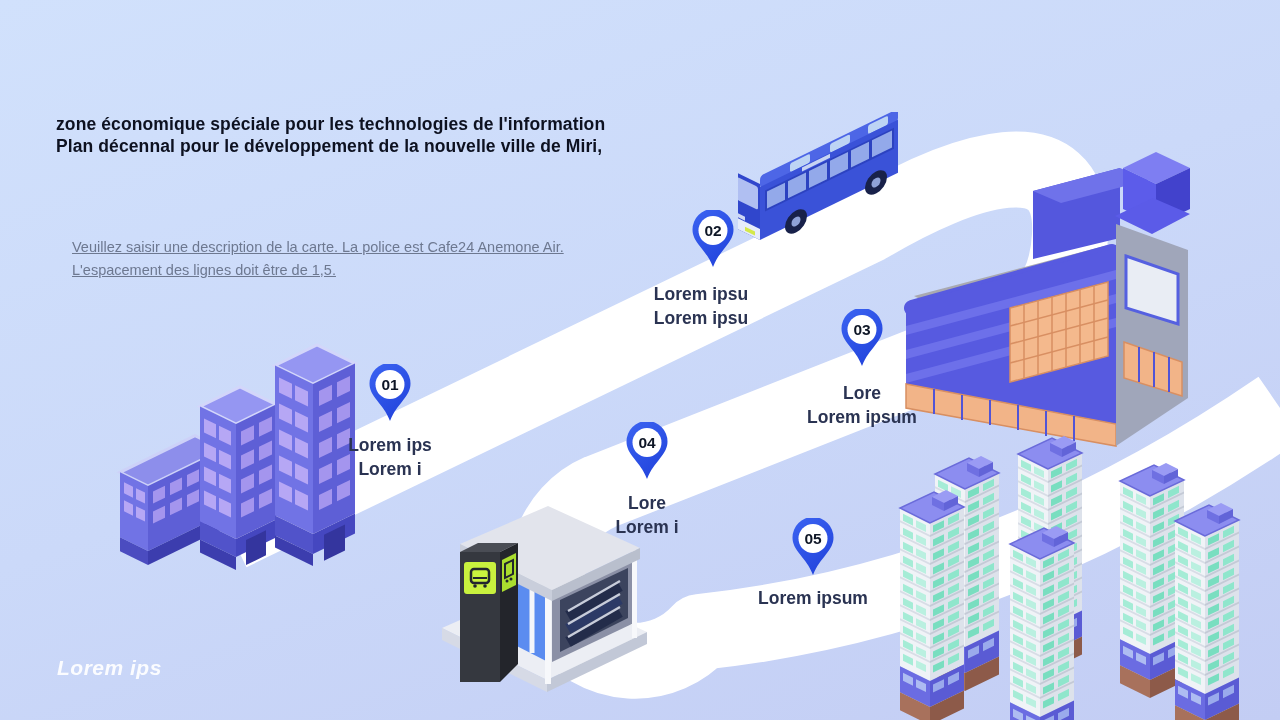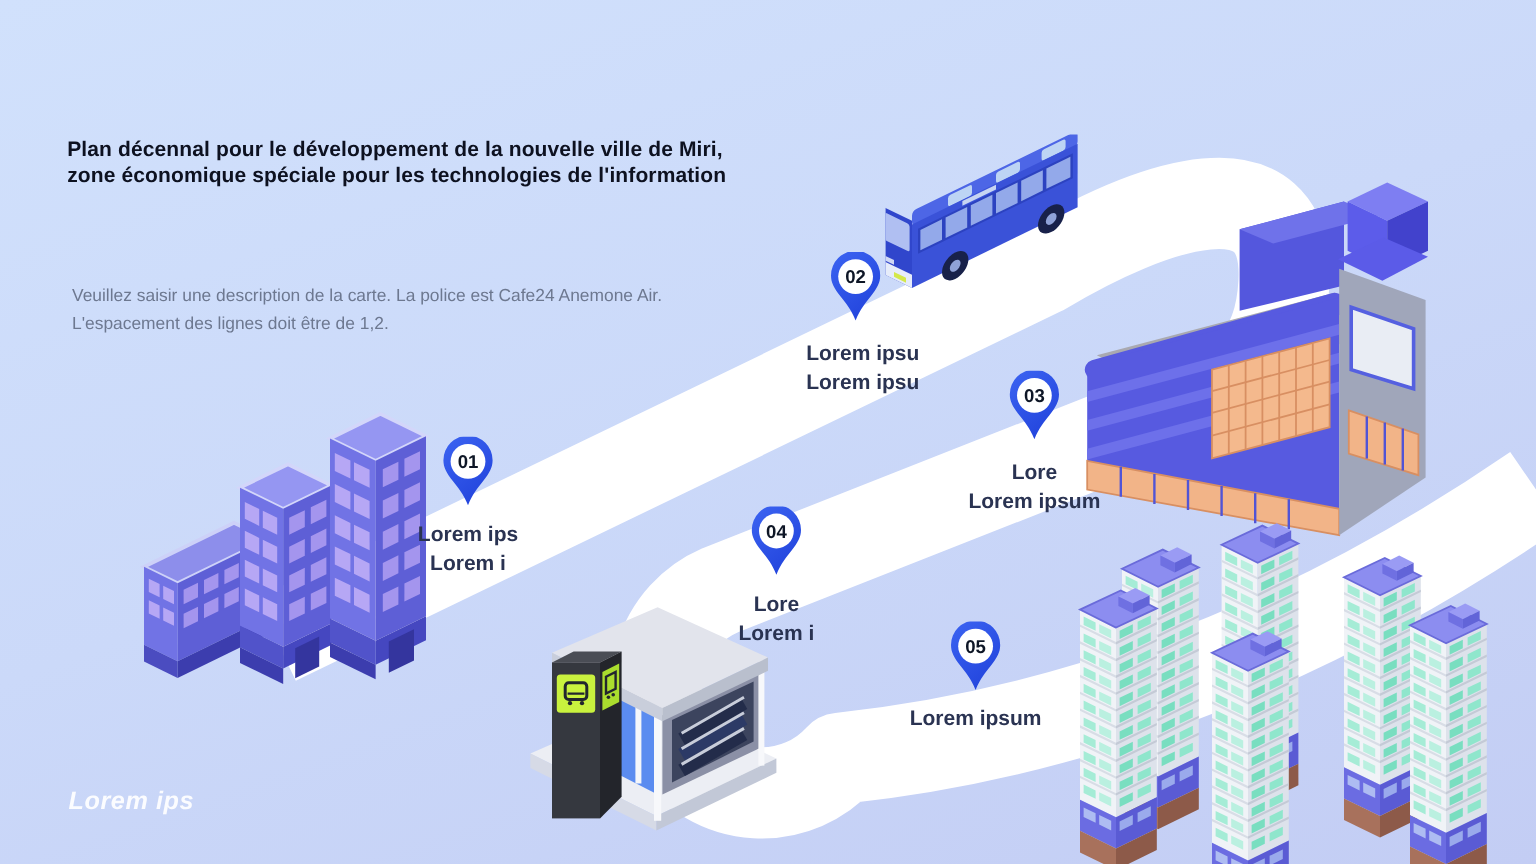--- a/index.html
+++ b/index.html
@@ -393,8 +393,8 @@
   </div>
 
   <div class="abs title">
+    <div>zone économique spéciale pour les technologies de l'information</div>
     <div>Plan décennal pour le développement de la nouvelle ville de Miri,</div>
-    <div>zone économique spéciale pour les technologies de l'information</div>
   </div>
 
   <div class="abs description">

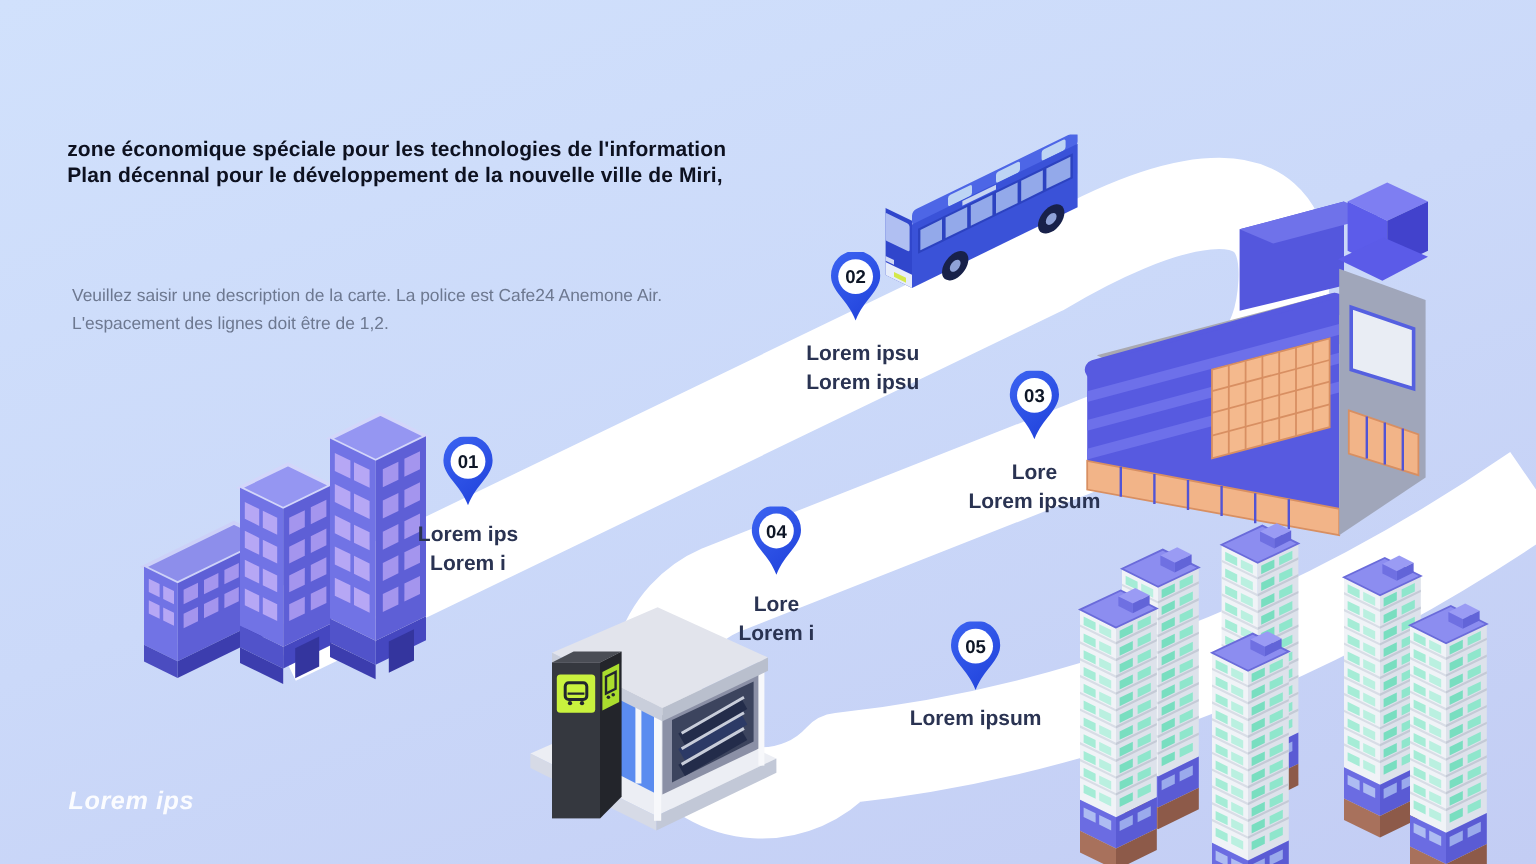--- a/index.html
+++ b/index.html
@@ -15,8 +15,8 @@
     color:#0d1120;letter-spacing:.1px;
   }
   .description{
-    left:60px;top:236px;width:560px;
-    font-size:14.5px;line-height:23px;color:#6d7890;
+    left:72px;top:236px;width:560px;
+    font-size:14.5px;line-height:23px;color:#6d7890;text-decoration:underline;
   }
   .watermark{
     left:57px;top:656px;

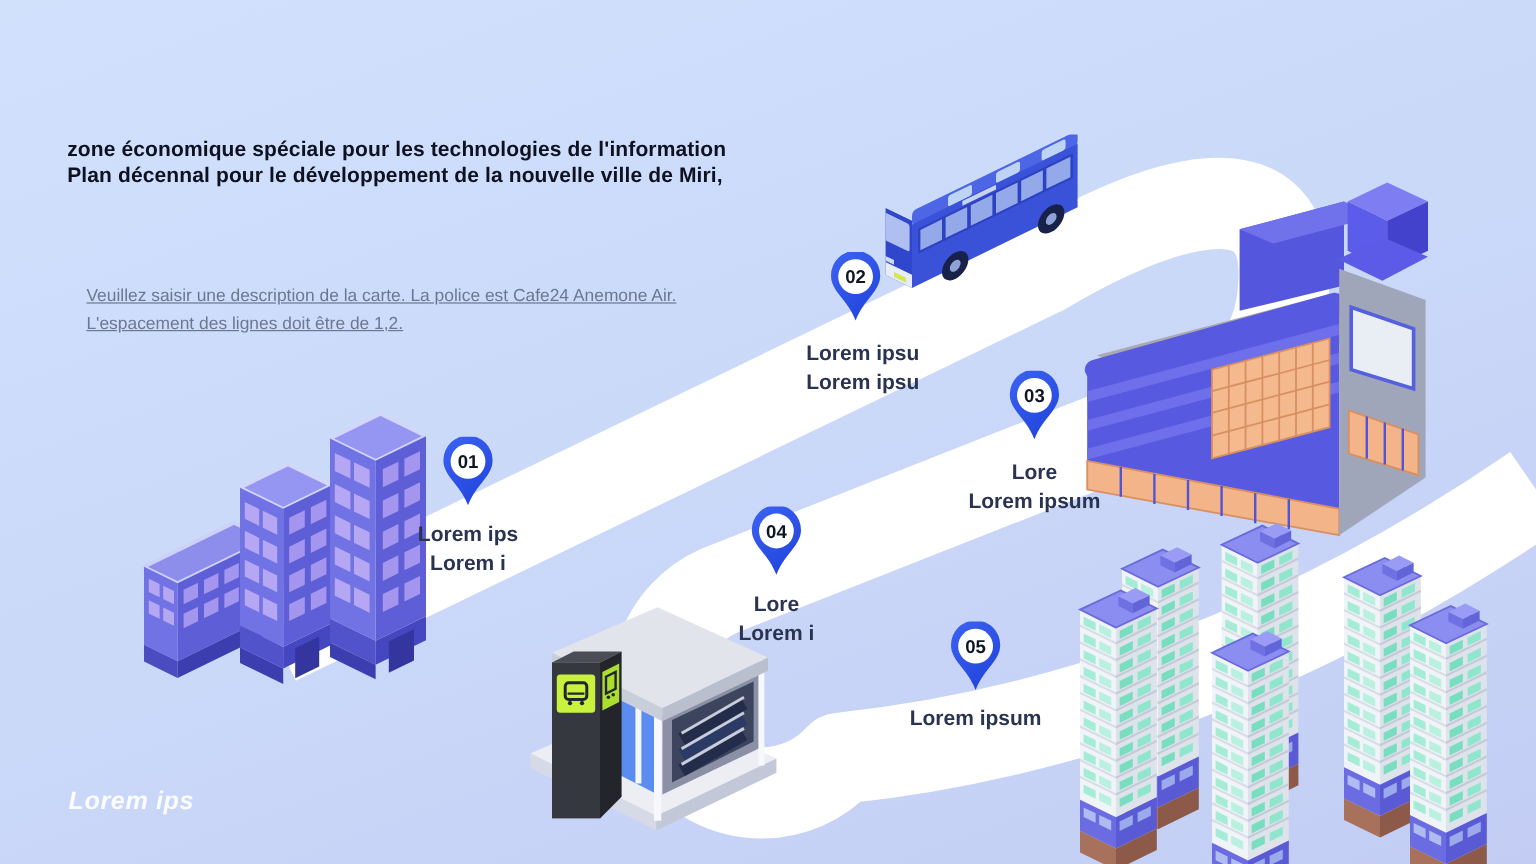--- a/index.html
+++ b/index.html
@@ -399,7 +399,7 @@
 
   <div class="abs description">
     <div>Veuillez saisir une description de la carte. La police est Cafe24 Anemone Air.</div>
-    <div>L'espacement des lignes doit être de 1,2.</div>
+    <div>L'espacement des lignes doit être de 1,5.</div>
   </div>
 
   <div class="abs watermark">Lorem ips</div>

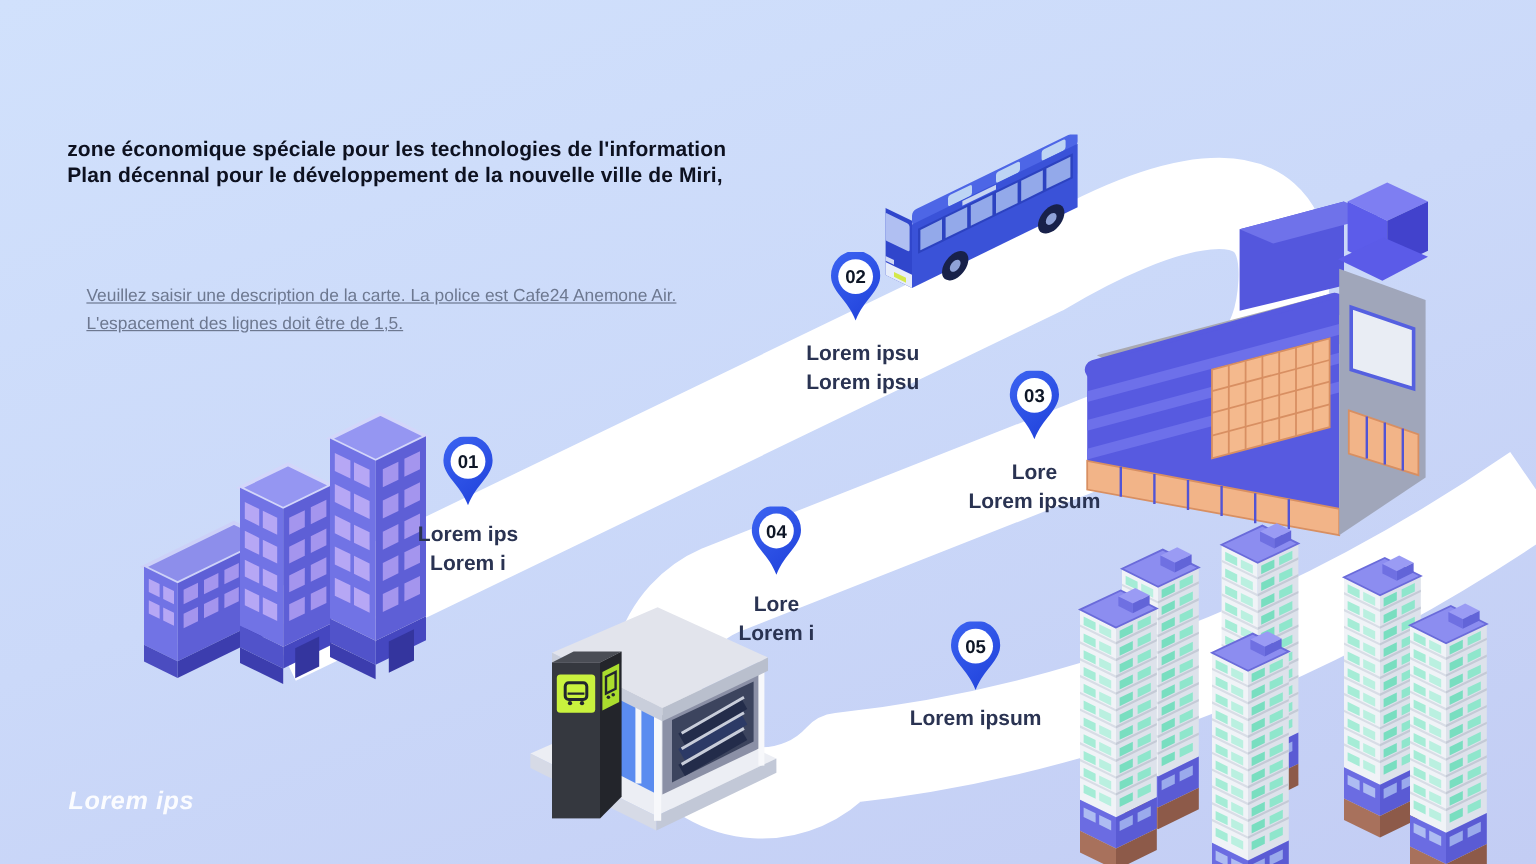--- a/index.html
+++ b/index.html
@@ -376,7 +376,7 @@
     <div>Lorem ips</div>
     <div>Lorem i</div>
   </div>
-  <div class="abs pin-label" style="left:569px;top:282px">
+  <div class="abs pin-label" style="left:551px;top:282px">
     <div>Lorem ipsu</div>
     <div>Lorem ipsu</div>
   </div>

